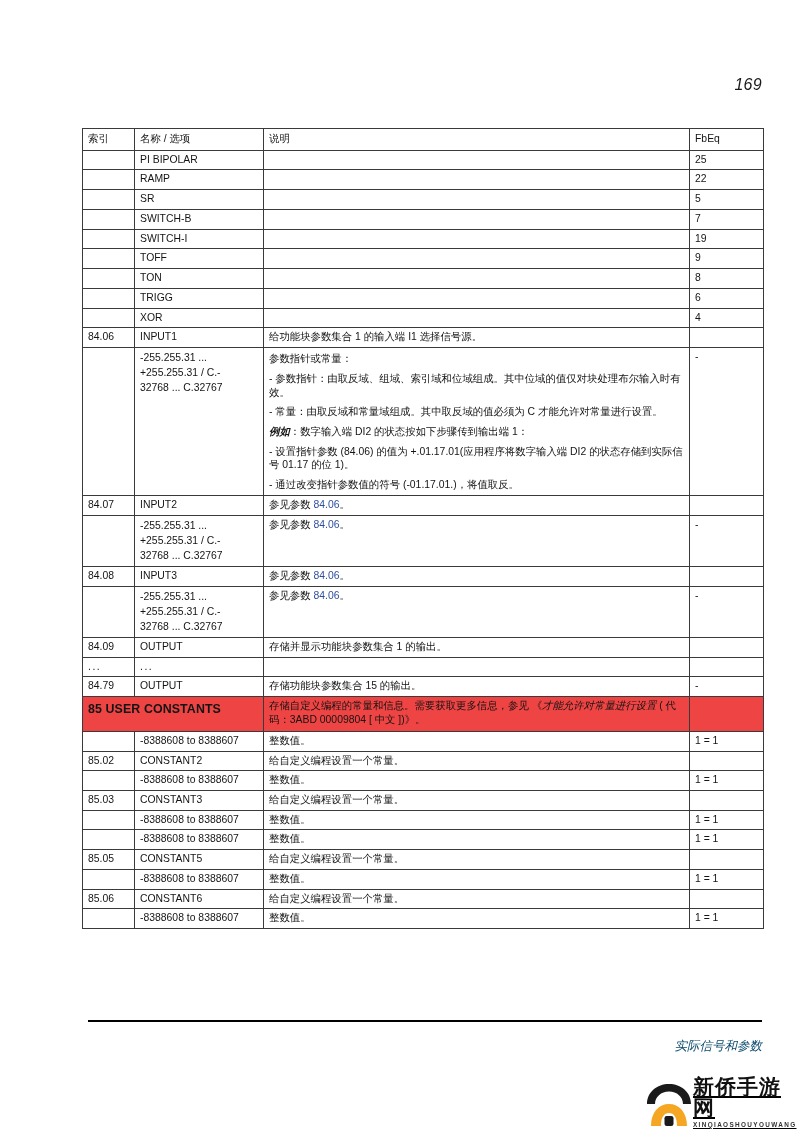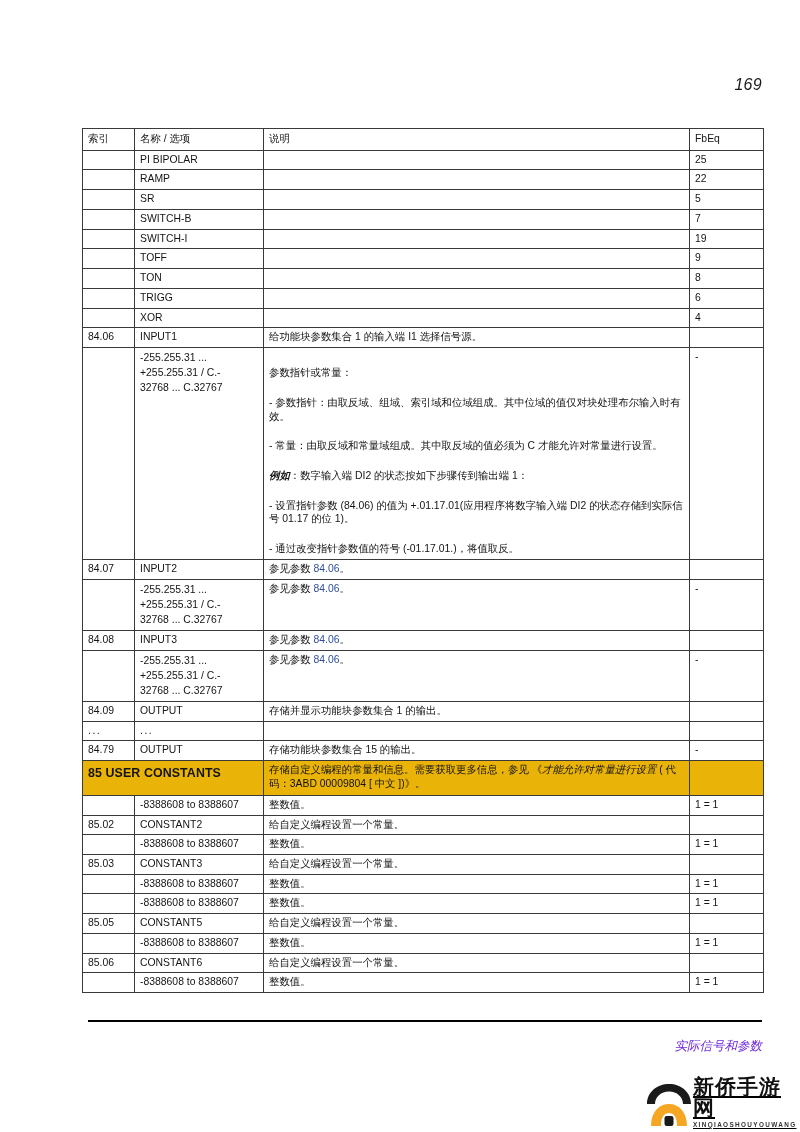--- a/index.html
+++ b/index.html
@@ -93,7 +93,7 @@
 
   
   .desc p {
-    margin: 16px 0 6px 0;
+    margin: 2px 0 6px 0;
   }
   .desc p:last-child { margin-bottom: 0; }
 

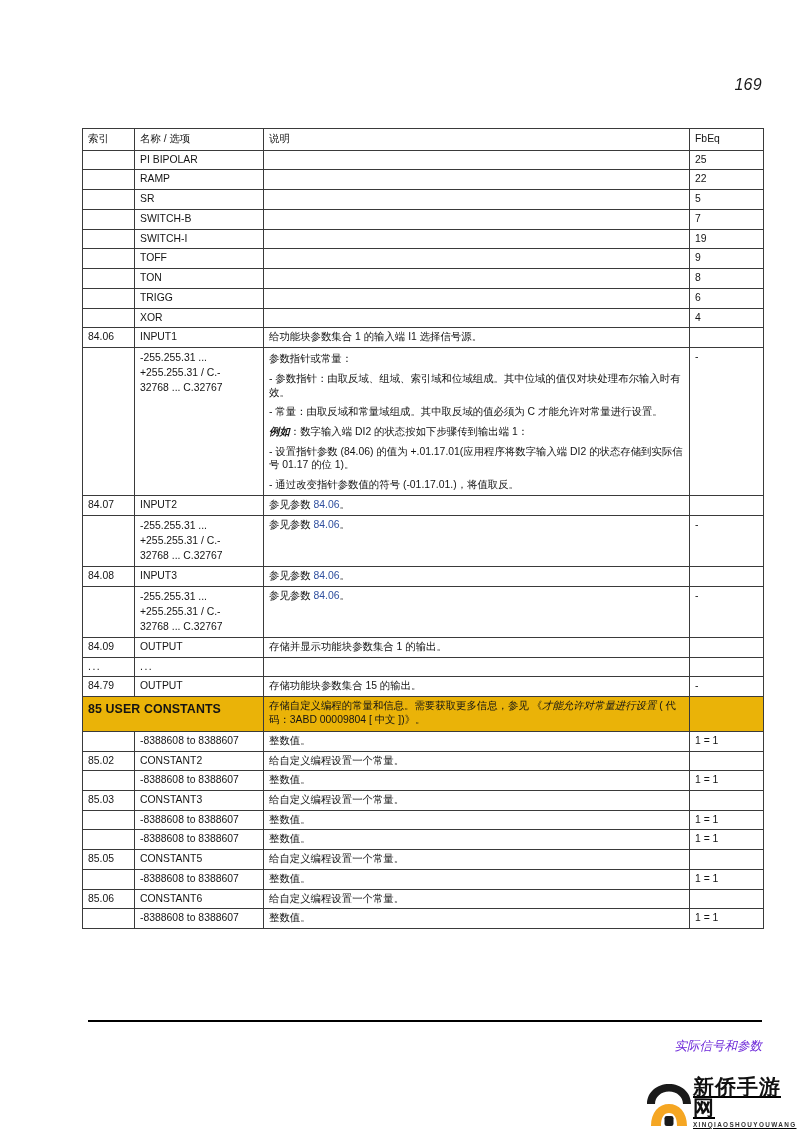--- a/index.html
+++ b/index.html
@@ -110,7 +110,7 @@
 
   
   tr.group-row td {
-    background: #eab308;
+    background: #ef4444;
   }
   td.group-title {
     font-weight: bold;

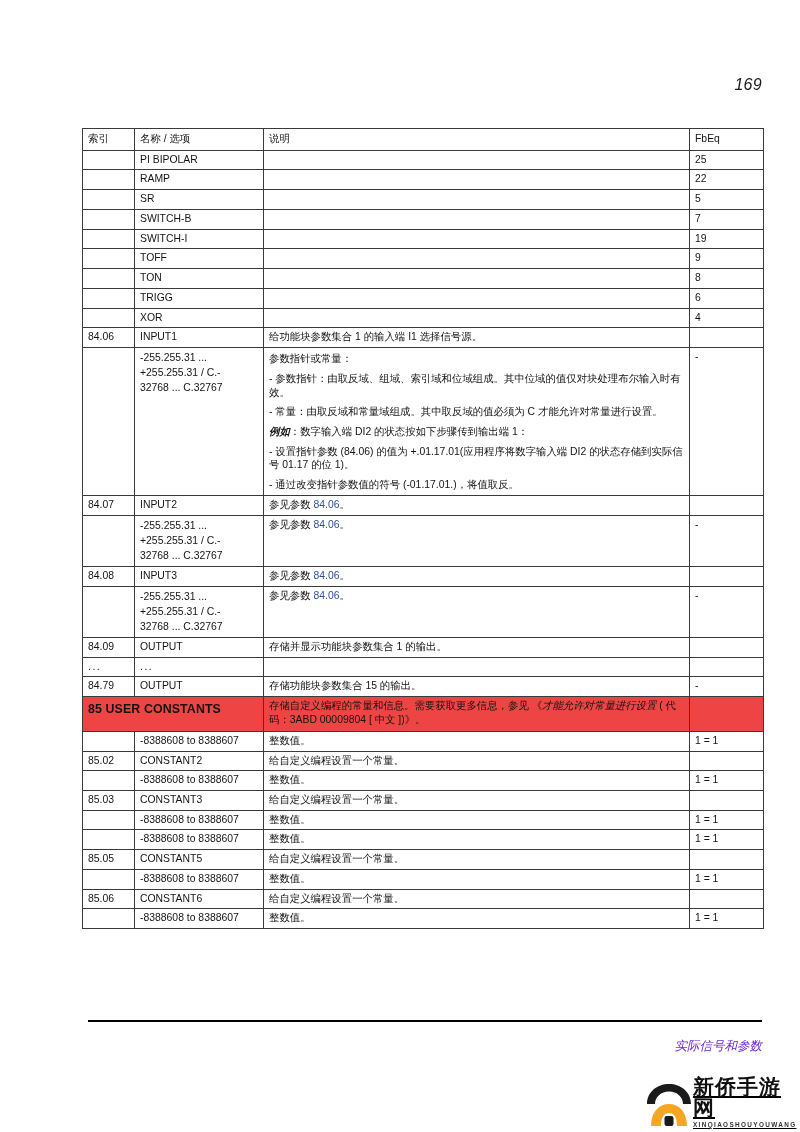--- a/index.html
+++ b/index.html
@@ -45,7 +45,7 @@
     text-align: right;
     font-style: italic;
     font-size: 12.5px;
-    color: #6d28d9;
+    color: #0c4a6e;
   }
 
   

